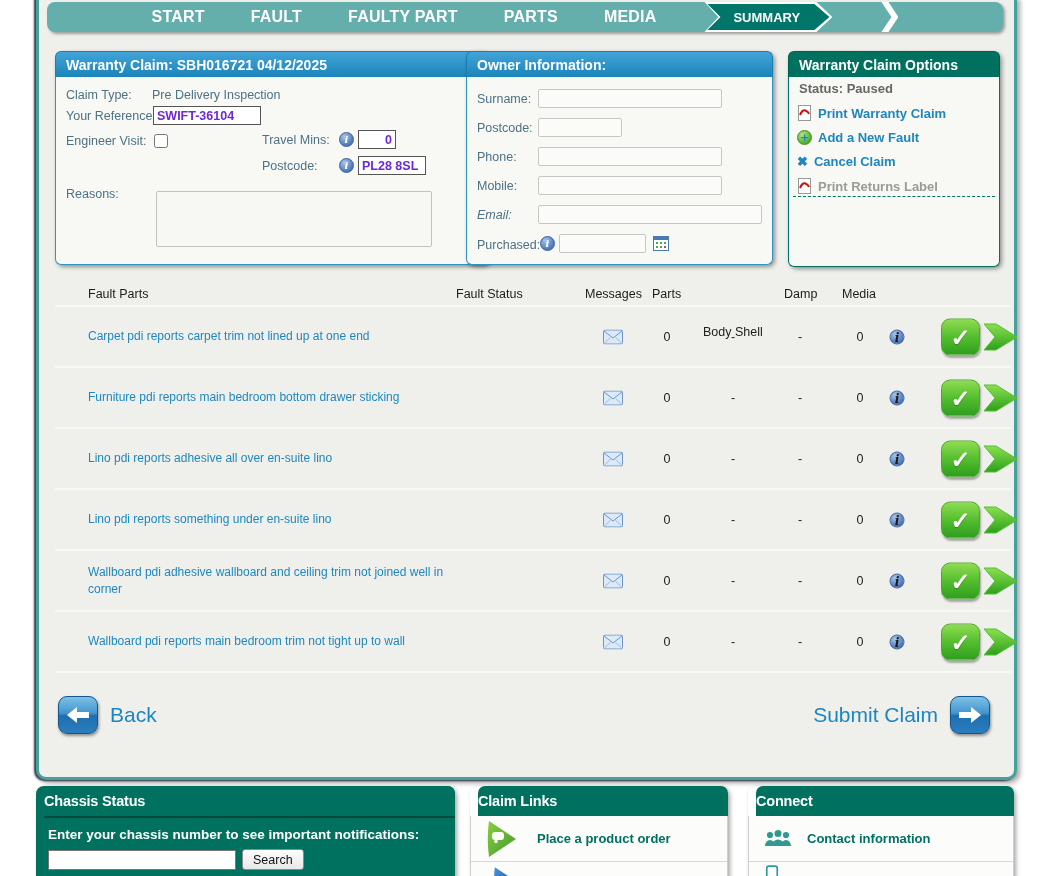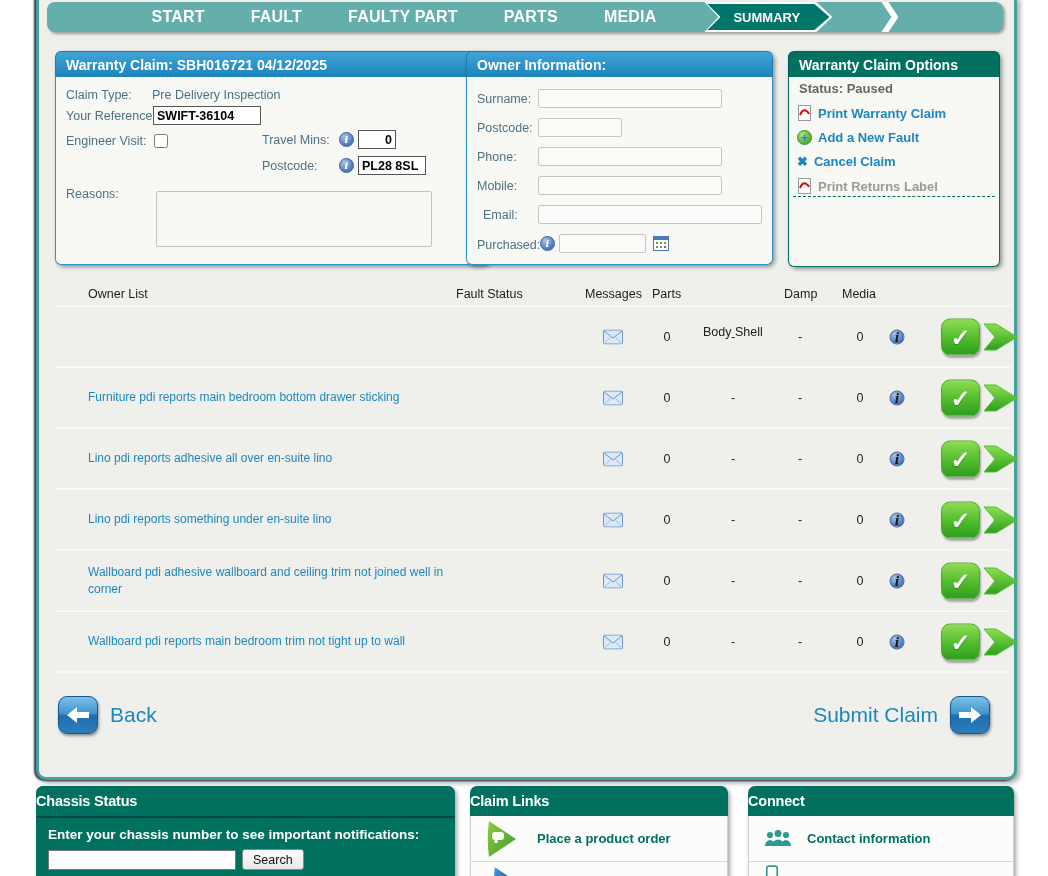--- a/index.html
+++ b/index.html
@@ -45,7 +45,7 @@
   .val { position:absolute; color:#4D7283; font-size:12.5px; white-space:nowrap; }
   .tinput { position:absolute; height:19px; border:1px solid #555; background:#fff;
     font-family:"Liberation Sans",sans-serif; font-size:12.5px; font-weight:bold;
-    color:#000000; padding:0 3px; }
+    color:#6d28d9; padding:0 3px; }
   .soft-input { position:absolute; height:19px; border:1px solid #C6C6C3; background:#FBFBFA;
     border-radius:2px; font-size:12px; padding:0 4px; }
   .info-icon { position:absolute; width:15px; height:15px; border-radius:50%;

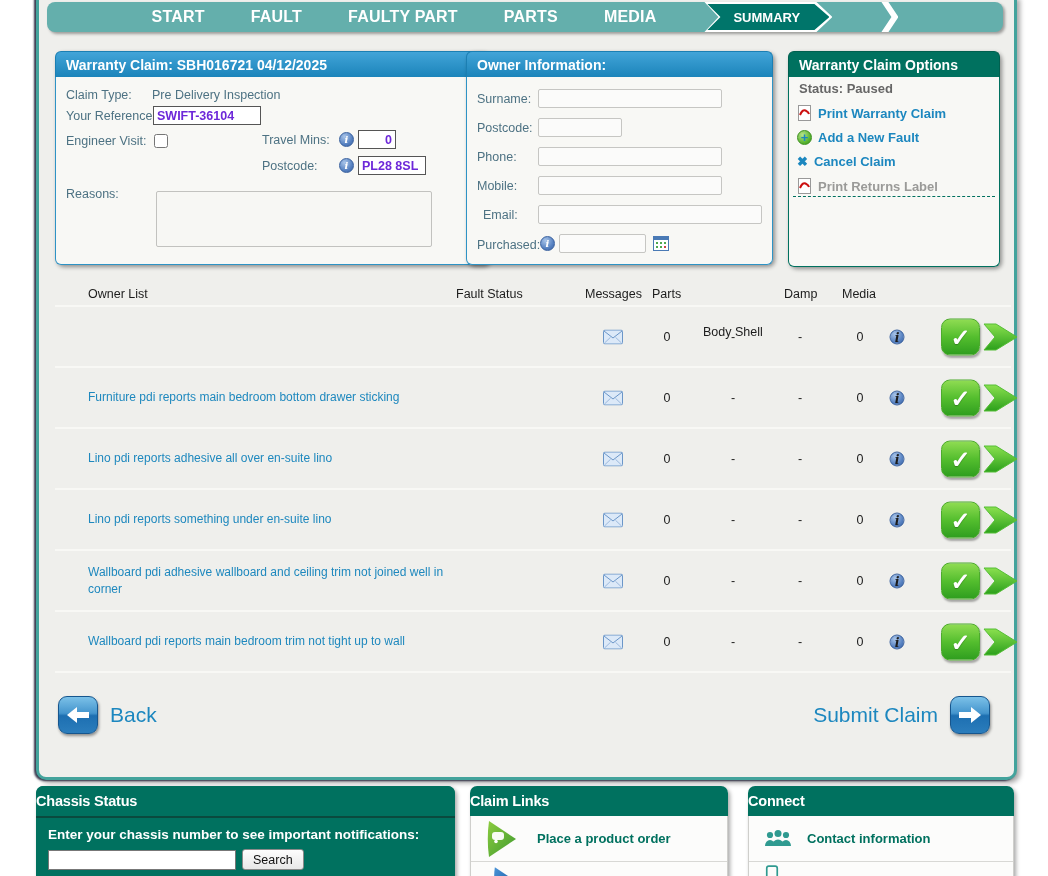--- a/index.html
+++ b/index.html
@@ -189,7 +189,7 @@
         <span class="lbl" style="left:10px; top:102px;">Mobile:</span>
         <input class="soft-input" style="left: 71px; top: 99px; width: 184px;">
 
-        <span class="lbl" style="left:16px; top:131px;">Email:</span>
+        <span class="lbl" style="left:10px; top:131px;font-style:italic;">Email:</span>
         <input class="soft-input" style="left: 71px; top: 128px; width: 224px;">
 
         <span class="lbl" style="left:10px; top:161px;">Purchased:</span>

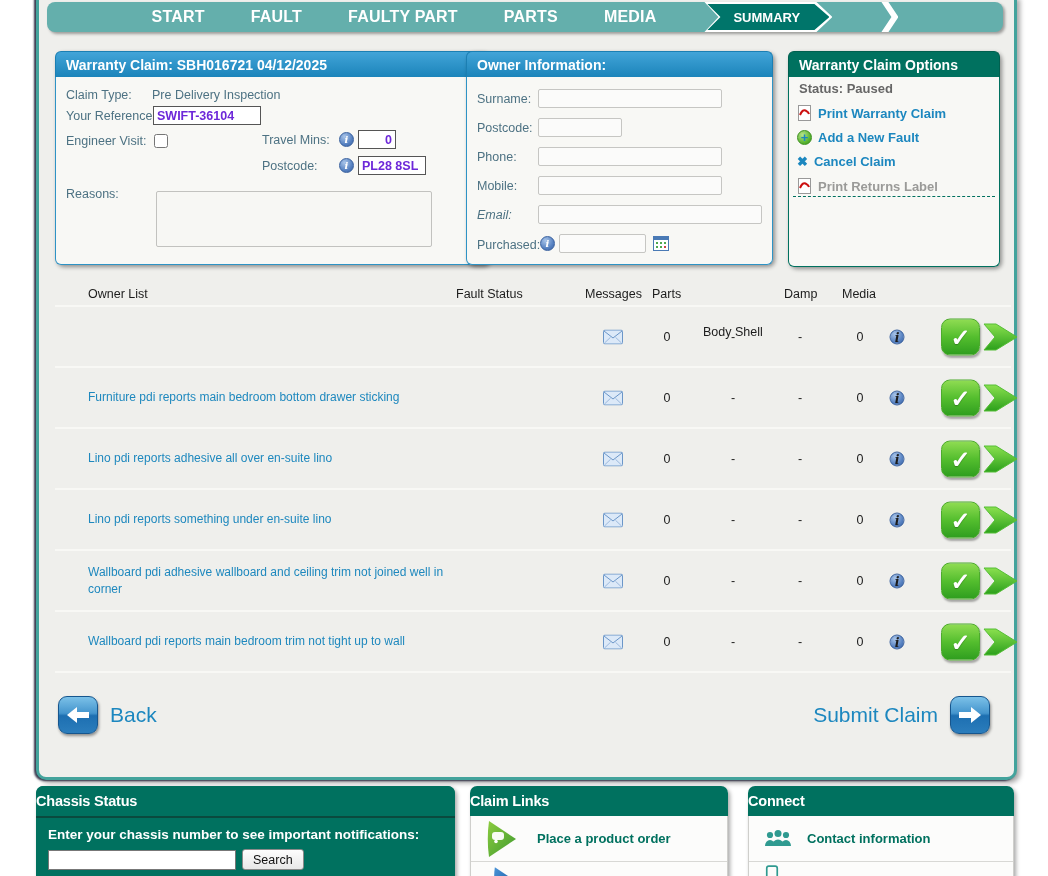--- a/index.html
+++ b/index.html
@@ -251,7 +251,7 @@
 
     <div class="ftable">
       <div class="thead">
-        <span style="left:33px;">Owner List</span>
+        <span style="left:33px;">Fault Parts</span>
         <span style="left:401px;">Fault Status</span>
         <span style="left:530px;">Messages</span>
         <span style="left:597px;">Parts</span>

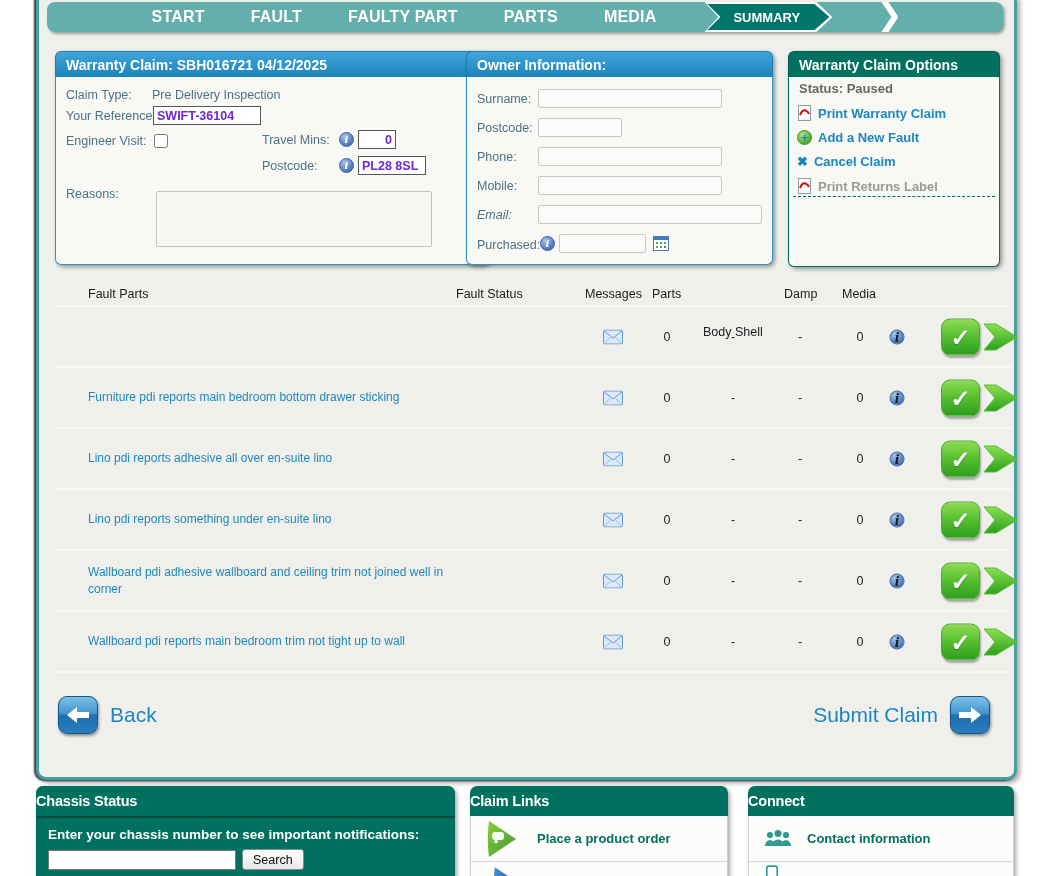--- a/index.html
+++ b/index.html
@@ -261,6 +261,7 @@
       </div>
 
       <div class="frow">
+        <a class="fault-link">Carpet pdi reports carpet trim not lined up at one end</a>
         <span class="cell c-msg">
             <svg width="20" height="15" viewBox="0 0 20 15">
               <rect x="0.5" y="0.5" width="19" height="14" rx="1.5" fill="#DCE9F8" stroke="#6B96C8"></rect>

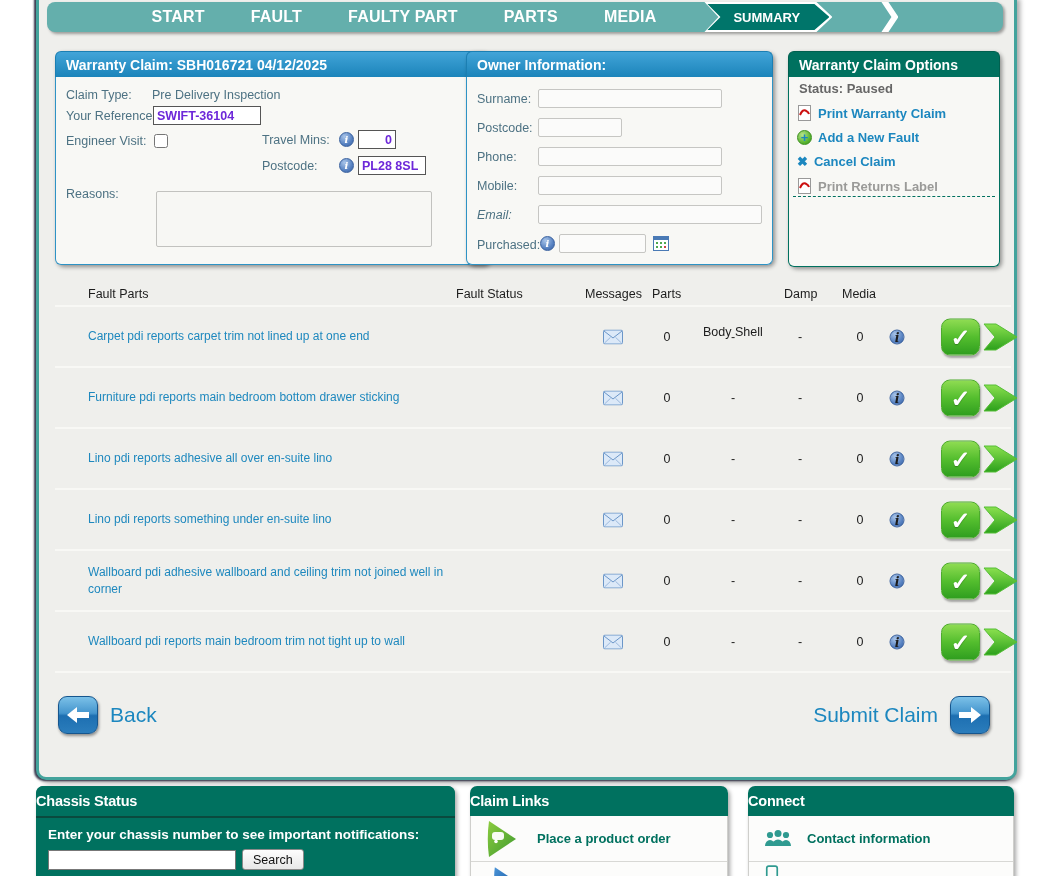--- a/index.html
+++ b/index.html
@@ -105,7 +105,7 @@
   .bpanel { position:absolute; top:786px; border-radius:8px 8px 0 0;
     box-shadow:2px 2px 4px rgba(0,0,0,0.35); }
   .b-head { background:#00715F; color:#fff; font-weight:bold; font-size:14.5px;
-    letter-spacing:-0.2px; padding:7px 0; border-radius:7px 7px 0 0; }
+    letter-spacing:-0.2px; padding:7px 0; border-radius:7px 7px 0 0;margin-left:8px; }
   .chassis { left:36px; width:419px; height:120px; background:#00715F; }
   .chassis .b-head { border-bottom:2px solid #0A4A3E; }
   .chassis-prompt { color:#fff; font-weight:bold; font-size:13.5px; padding:9px 12px 7px; }

